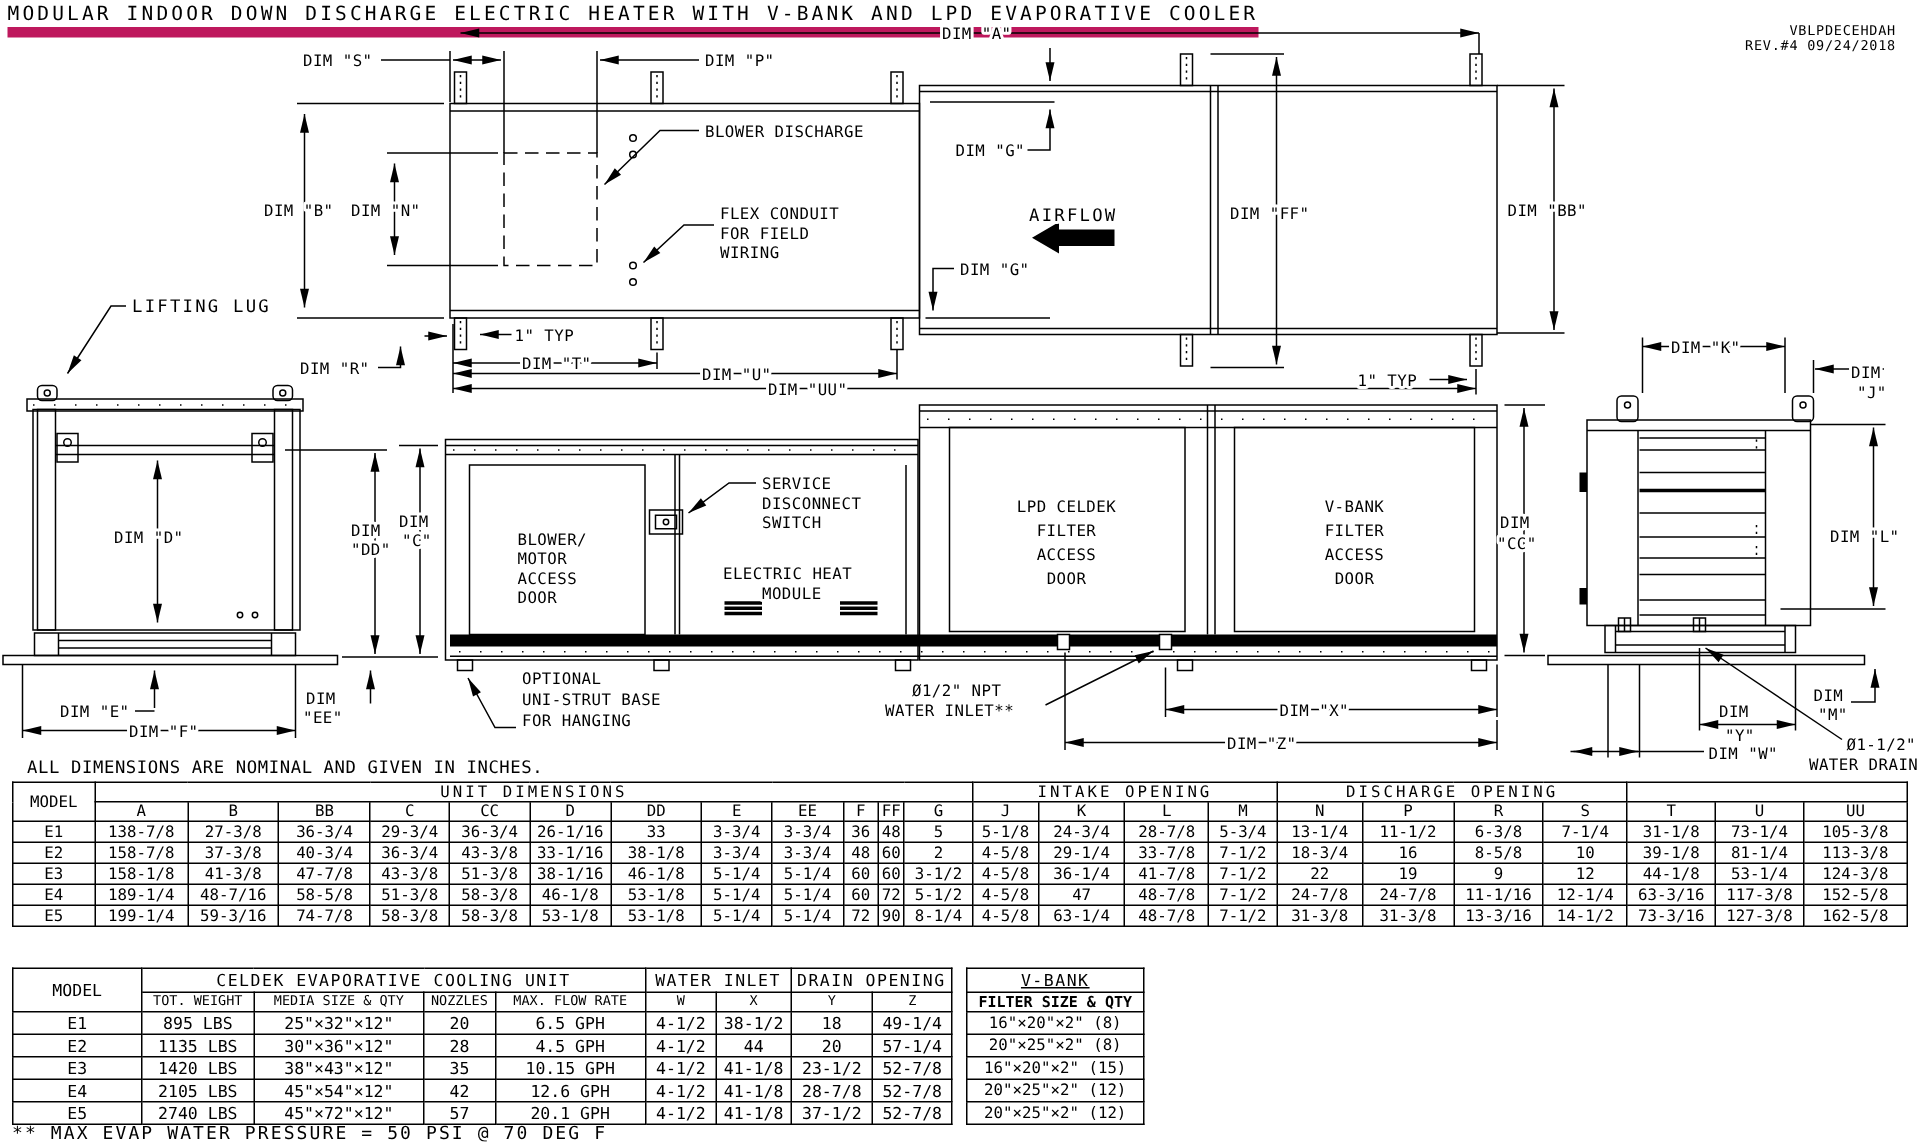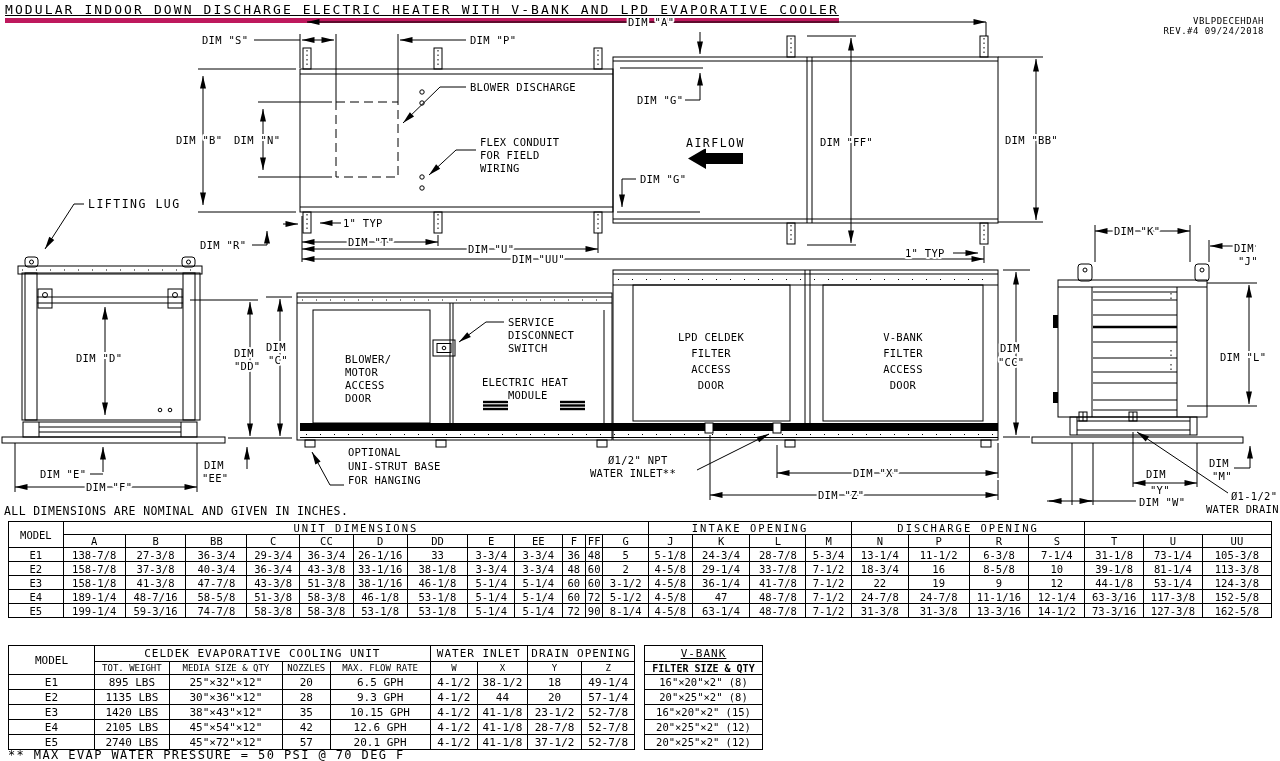--- a/index.html
+++ b/index.html
@@ -7,7 +7,7 @@
        font-family:"DejaVu Sans Mono",monospace;color:#000;}
   .abs{position:absolute;}
   #title{left:5px;top:2px;font-size:13px;letter-spacing:2.1px;white-space:nowrap;
-         border-bottom:5px solid #be185d;padding-bottom:1px;text-decoration:underline;}
+         border-bottom:7px solid #be185d;padding-bottom:1px;}
   #revblock{right:16px;top:3px;font-size:9px;text-align:right;line-height:10px;letter-spacing:0.5px;margin-top:13px;}
   #dims-note{left:4px;top:504px;font-size:11.5px;letter-spacing:0.4px;white-space:nowrap;}
   #unit-info-title{left:10px;top:652px;font-size:12px;letter-spacing:0.7px;}

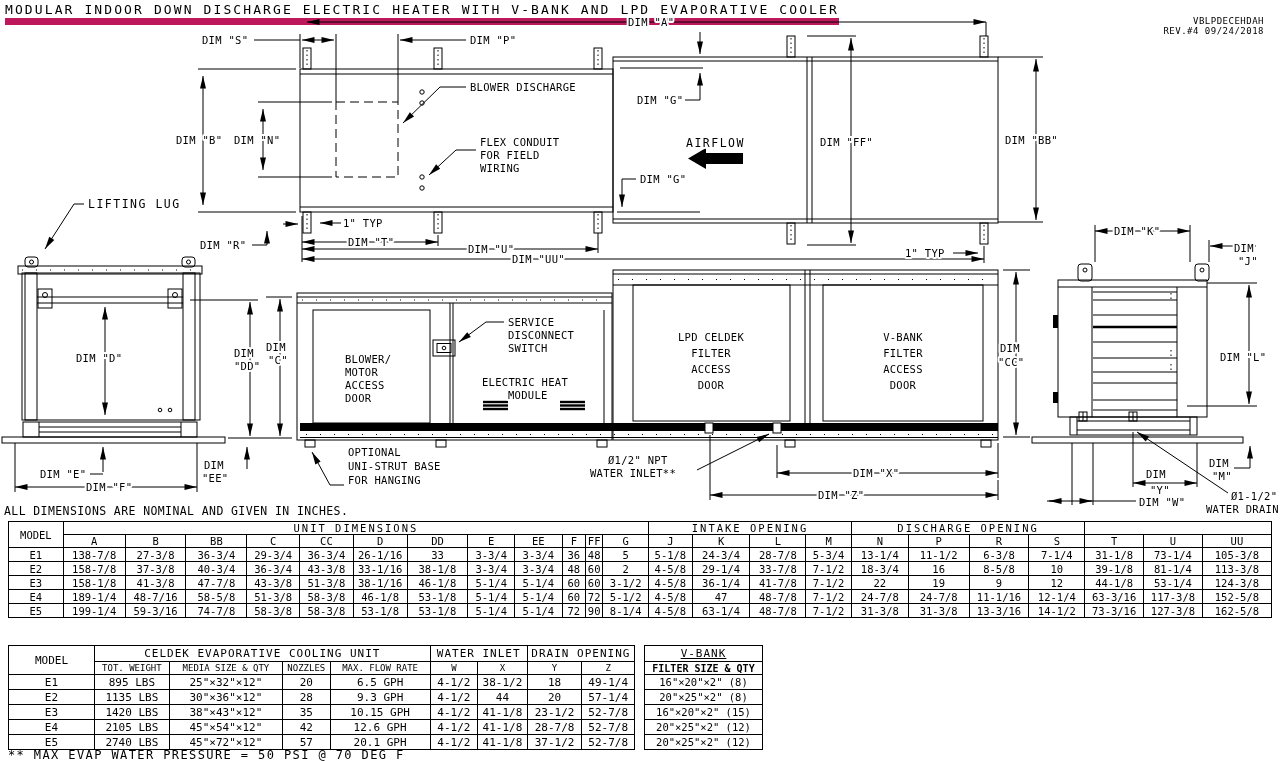--- a/index.html
+++ b/index.html
@@ -9,7 +9,7 @@
   #title{left:5px;top:2px;font-size:13px;letter-spacing:2.1px;white-space:nowrap;
          border-bottom:7px solid #be185d;padding-bottom:1px;}
   #revblock{right:16px;top:3px;font-size:9px;text-align:right;line-height:10px;letter-spacing:0.5px;margin-top:13px;}
-  #dims-note{left:4px;top:504px;font-size:11.5px;letter-spacing:0.4px;white-space:nowrap;}
+  #dims-note{left:18px;top:504px;font-size:11.5px;letter-spacing:0.4px;white-space:nowrap;}
   #unit-info-title{left:10px;top:652px;font-size:12px;letter-spacing:0.7px;}
   #footnote{left:8px;top:748px;font-size:12px;letter-spacing:1.4px;white-space:nowrap;
             border-bottom:1px solid #000;padding-bottom:1px;}

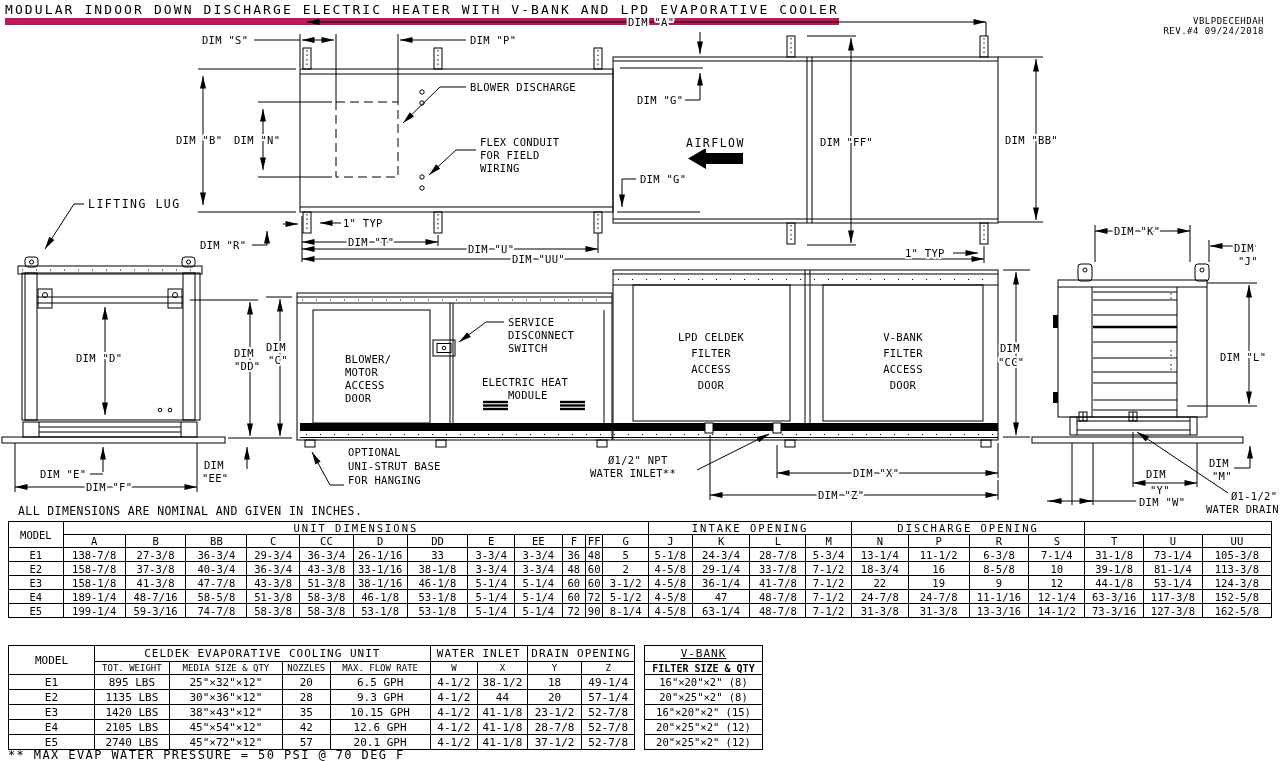--- a/index.html
+++ b/index.html
@@ -615,7 +615,7 @@
         <td>1135 LBS</td>
         <td>30"×36"×12"</td>
         <td>28</td>
-        <td>9.3 GPH</td>
+        <td>4.5 GPH</td>
         <td>4-1/2</td>
         <td>44</td>
         <td>20</td>

